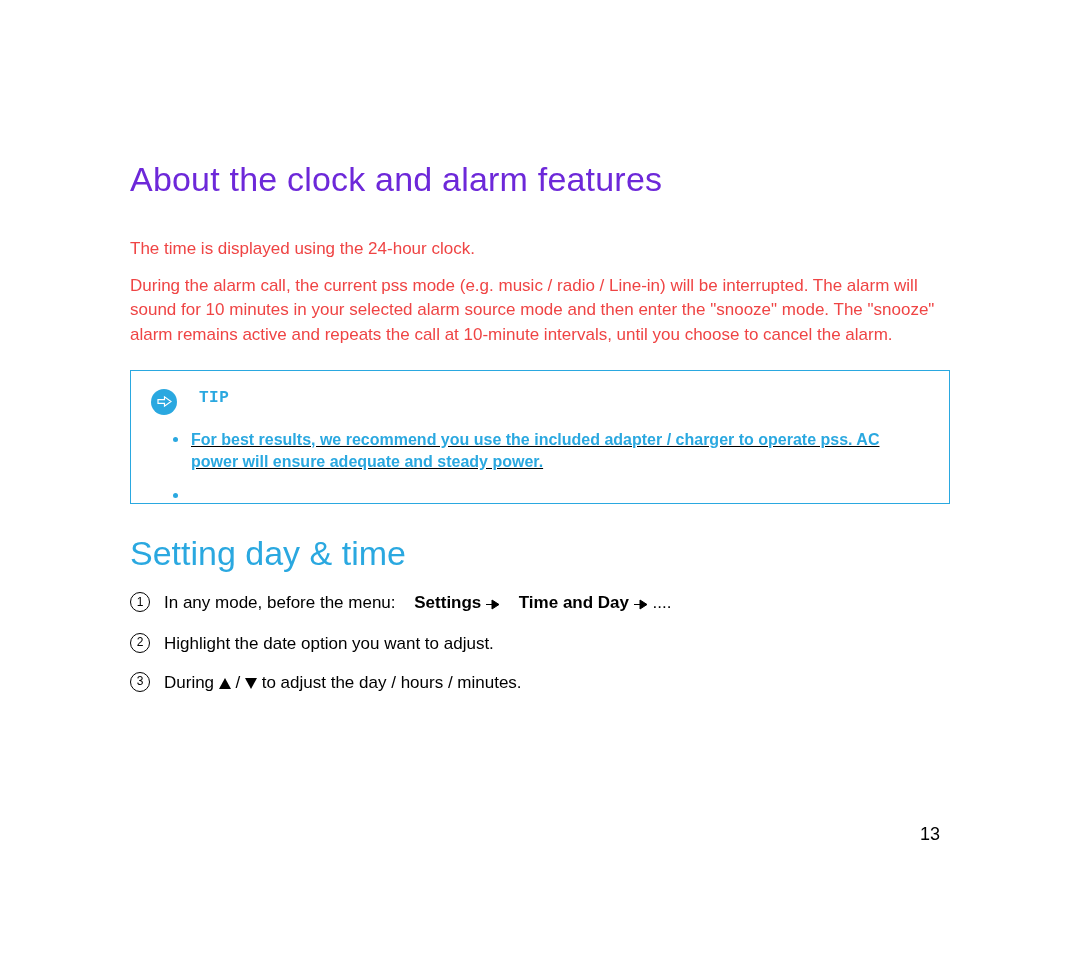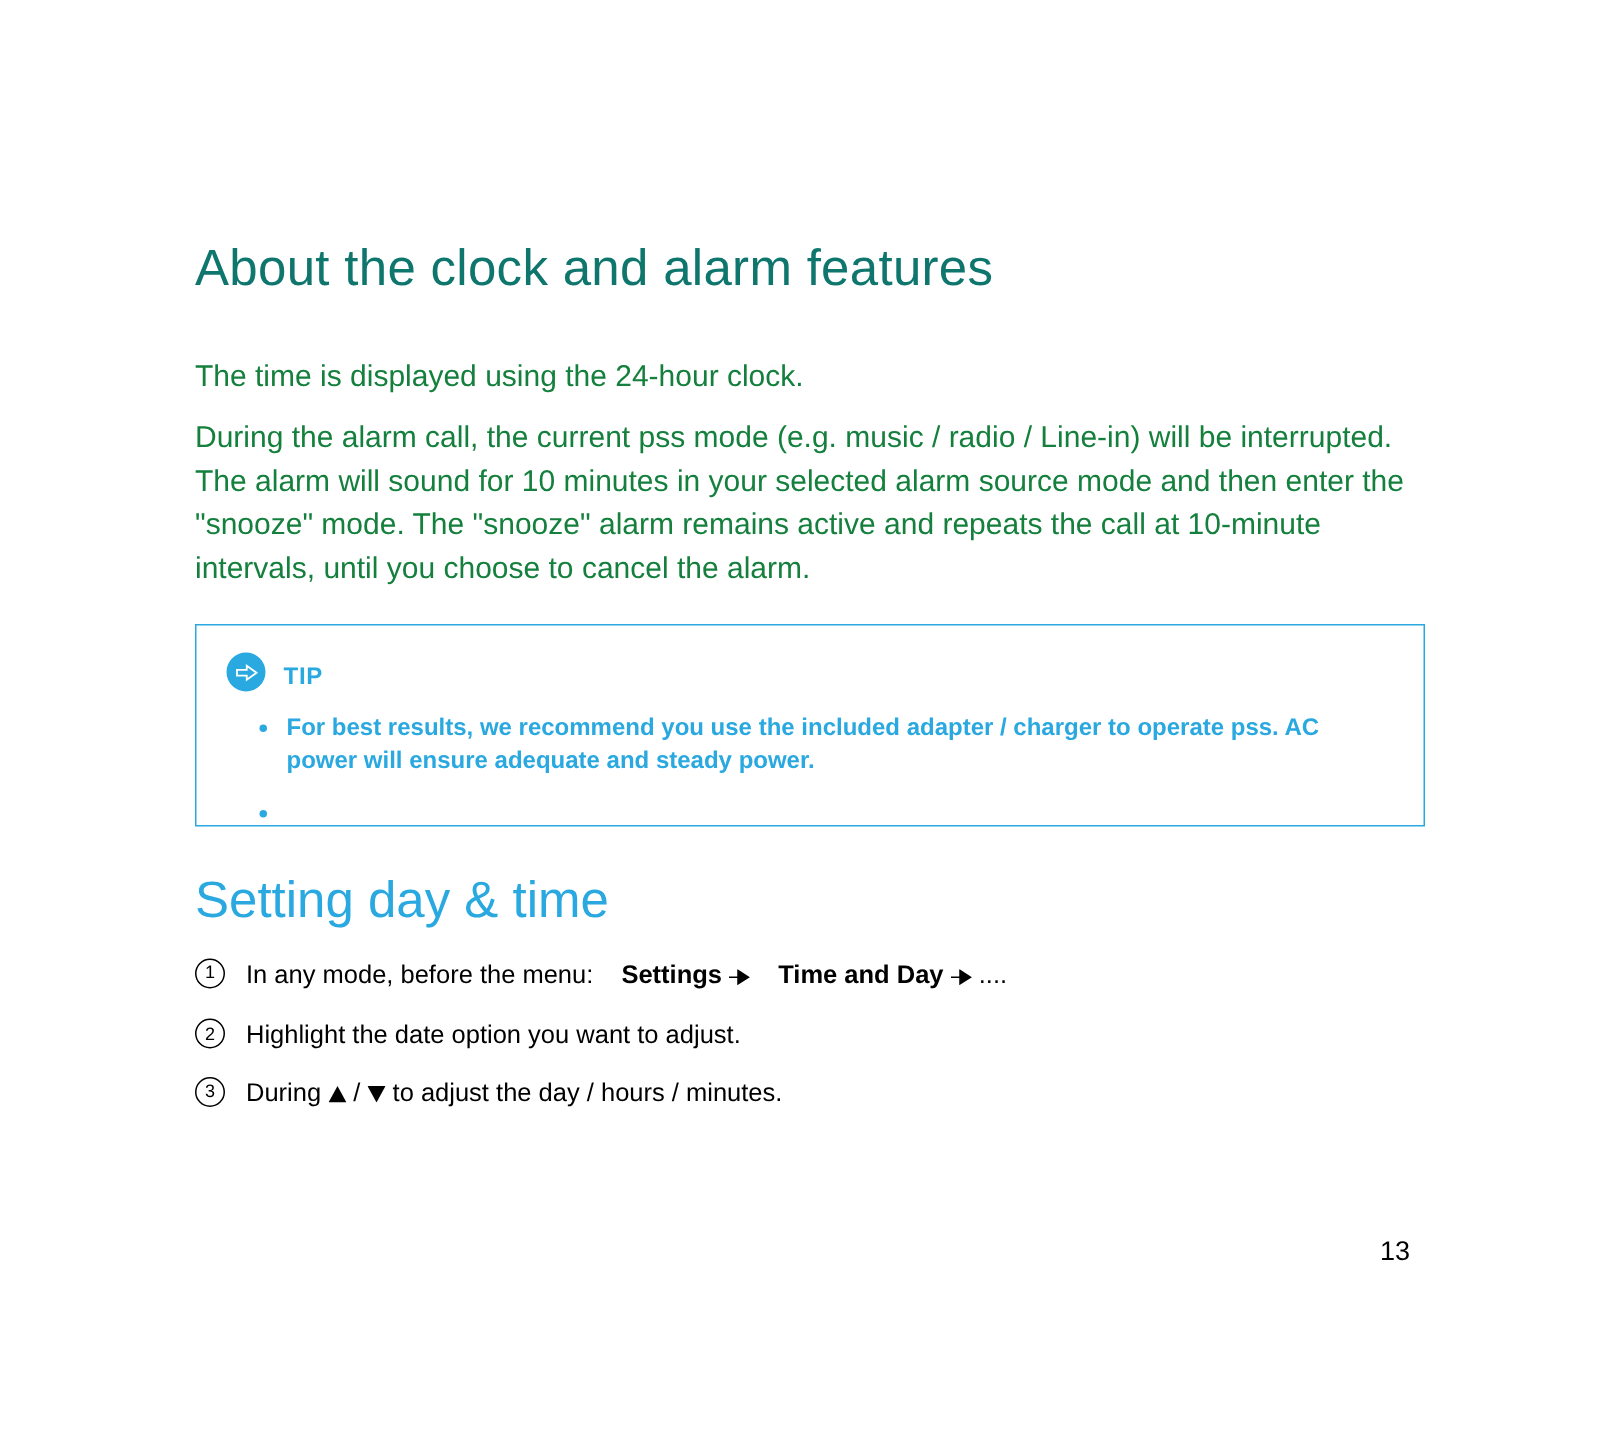--- a/index.html
+++ b/index.html
@@ -12,7 +12,7 @@
     padding: 160px 130px 0 130px;
   }
   .title {
-    color: #0f766e;
+    color: #6d28d9;
     font-size: 34px;
     font-weight: 300;
     margin-bottom: 38px;

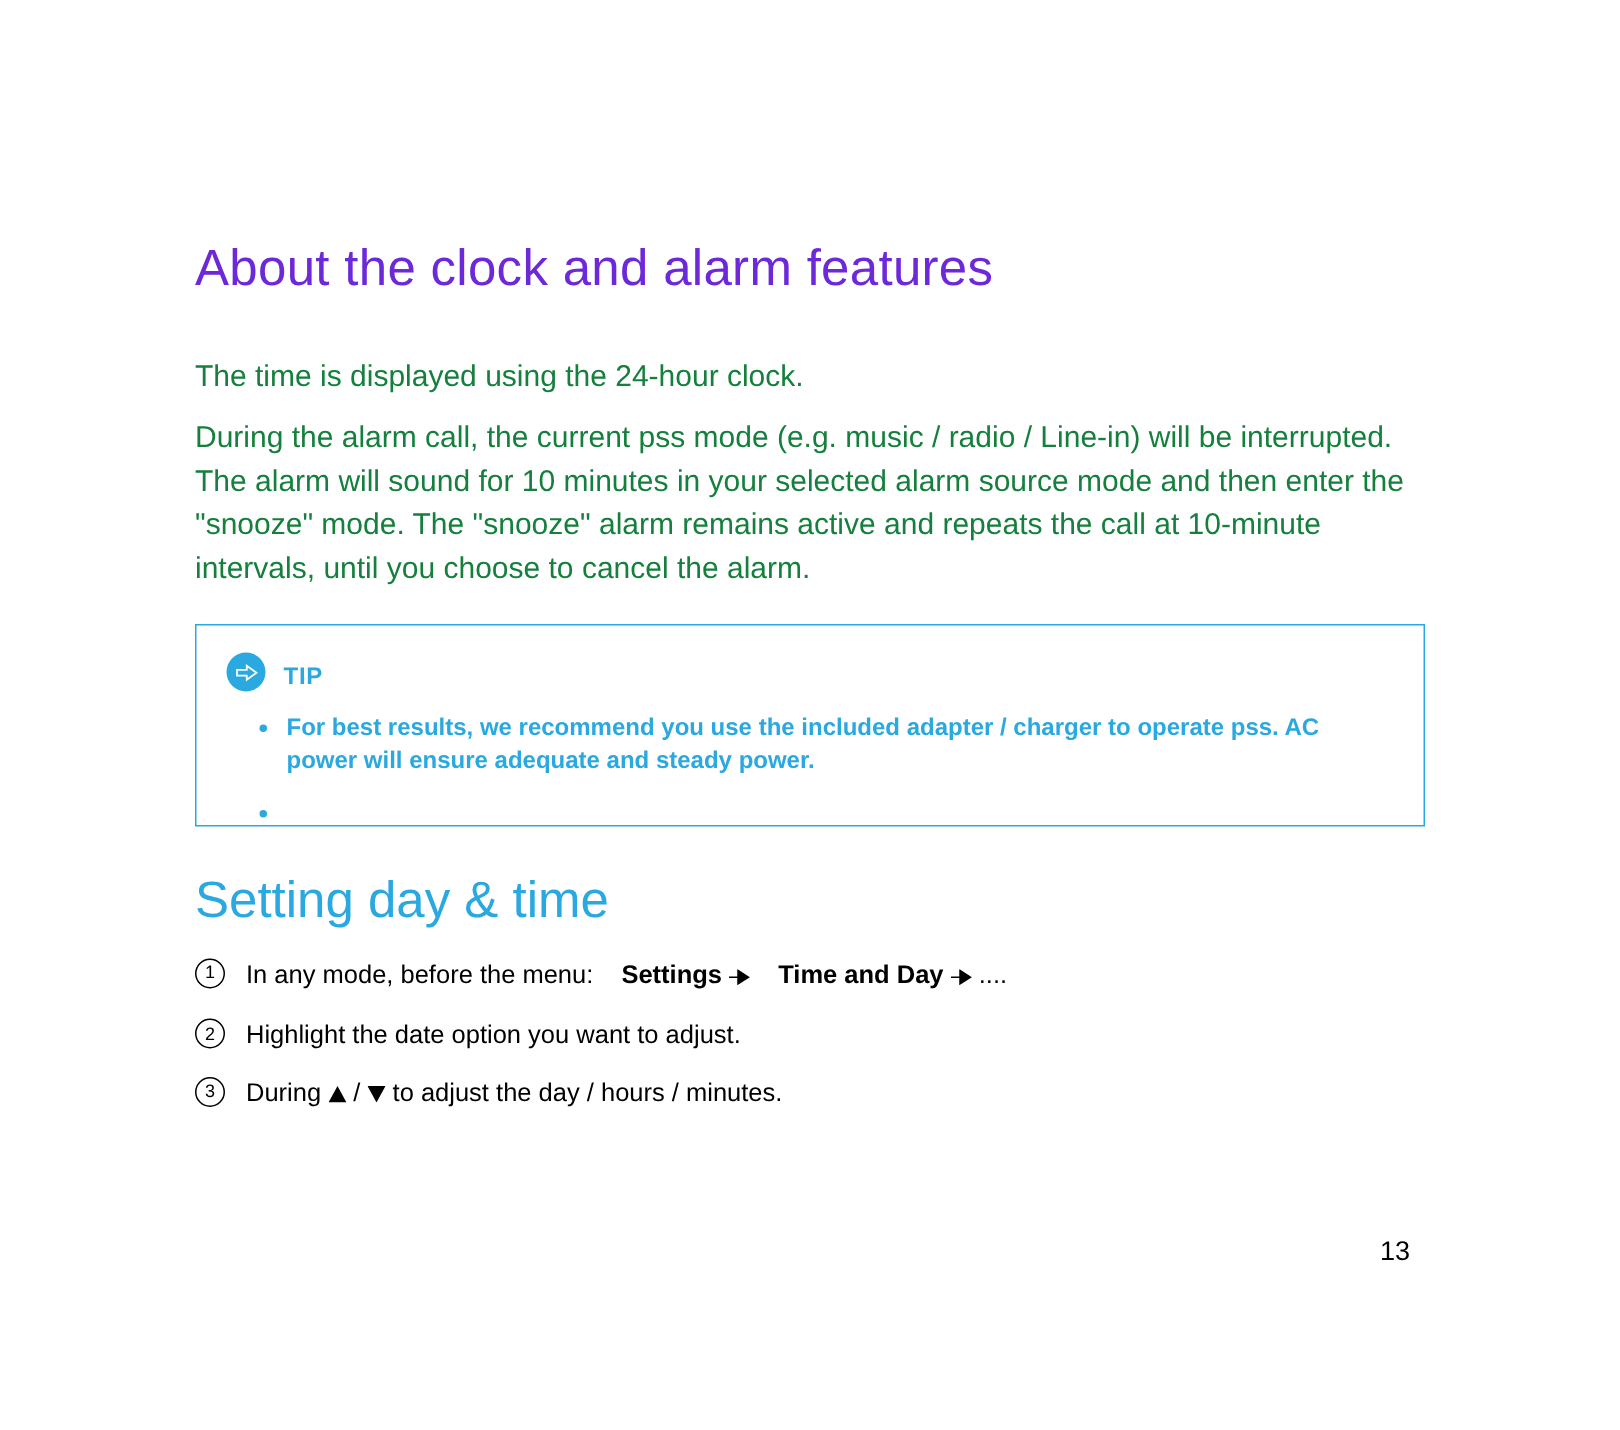--- a/index.html
+++ b/index.html
@@ -19,11 +19,11 @@
     letter-spacing: 0.2px;
   }
   .para {
-    font-size: 20px;
+    font-size: 17px;
     font-weight: 300;
     line-height: 1.45;
     margin-bottom: 12px;
-    color: #15803d;
+    color: #ef4444;
   }
   .tip-box {
     border: 1px solid #2aa8e0;

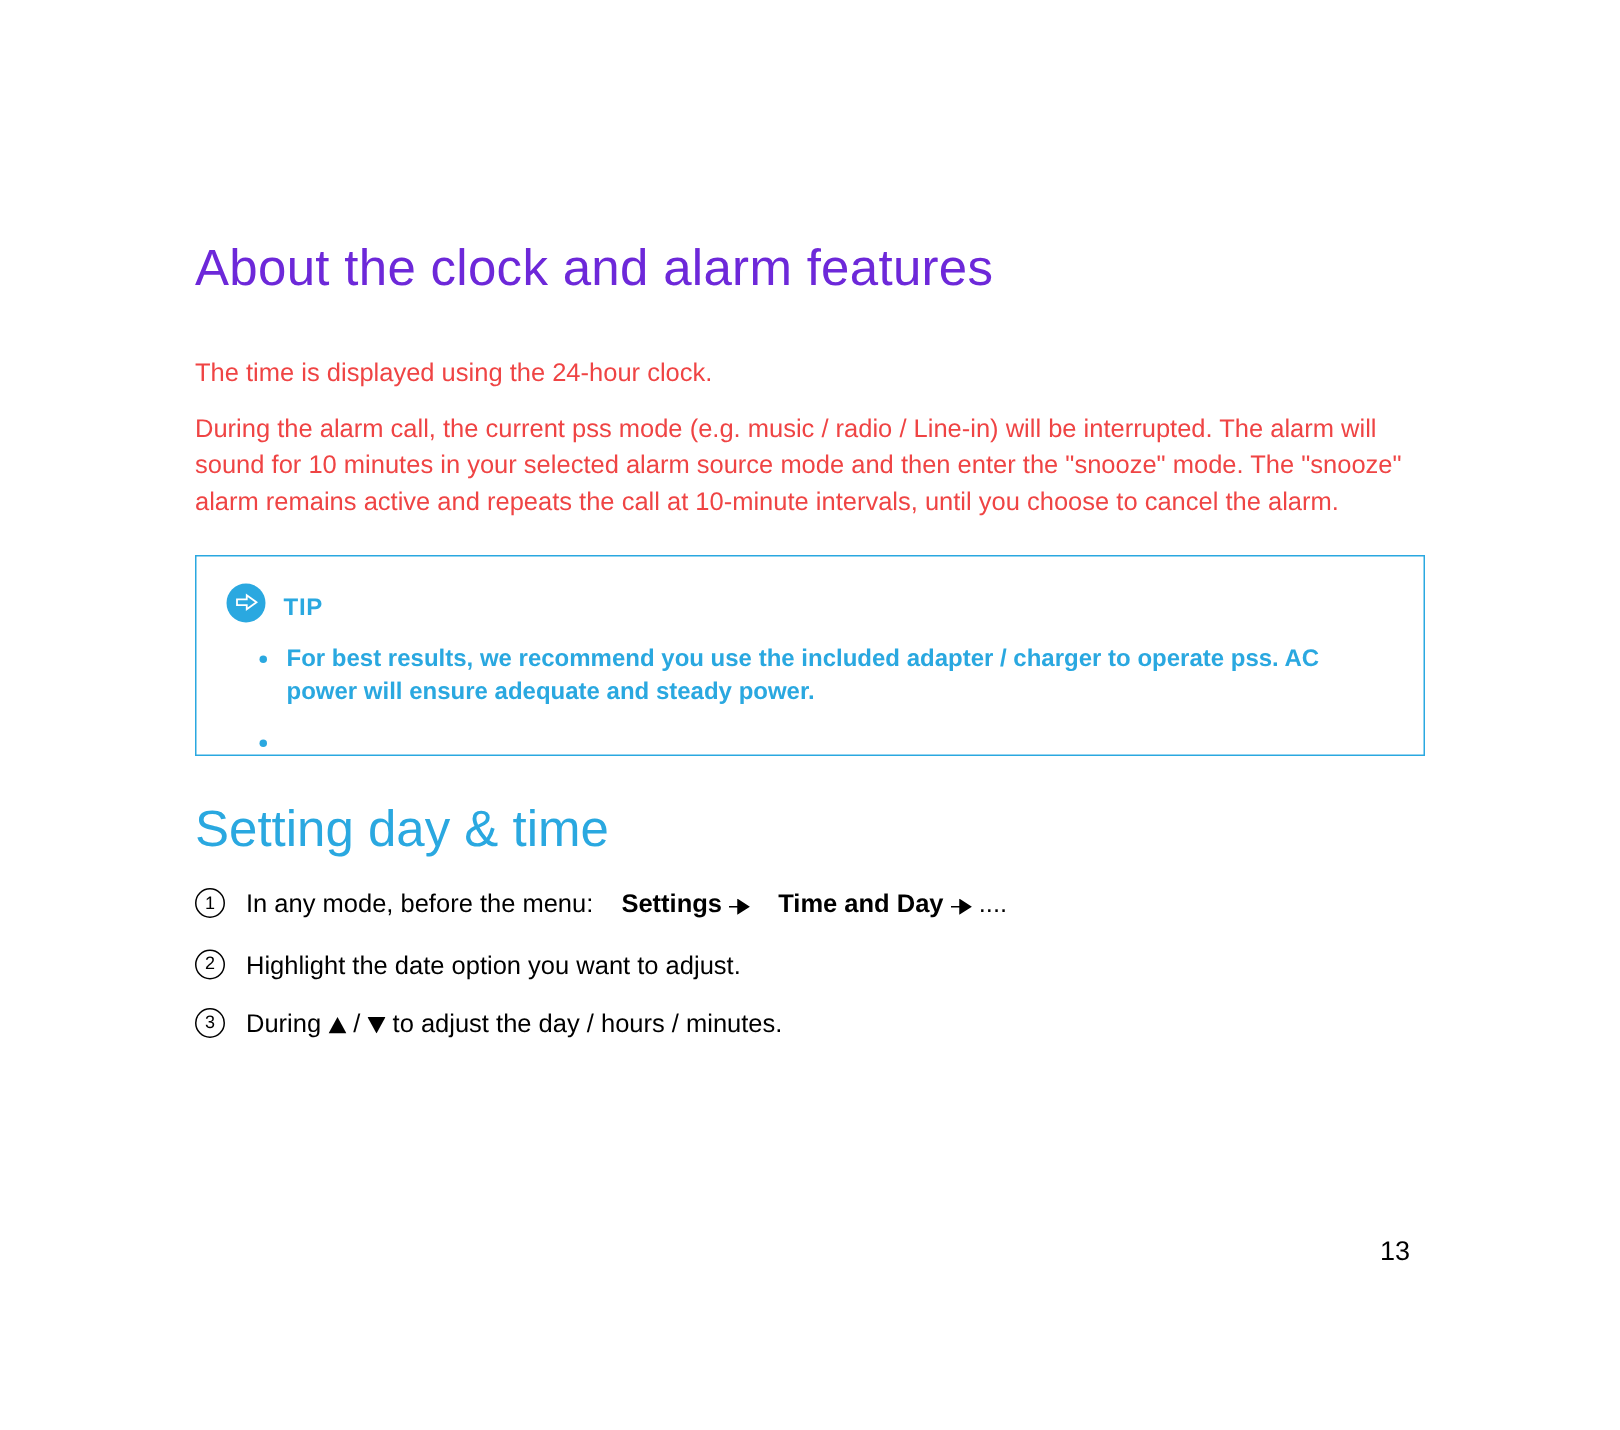--- a/index.html
+++ b/index.html
@@ -33,9 +33,10 @@
   }
   .tip-header {
     display: flex;
-    align-items: flex-end;
-    gap: 12px;
+    align-items: flex-start;
+    gap: 22px;
     margin-bottom: 14px;
+    font-family: Liberation Mono, monospace;
   }
   .tip-icon-circle {
     width: 26px;

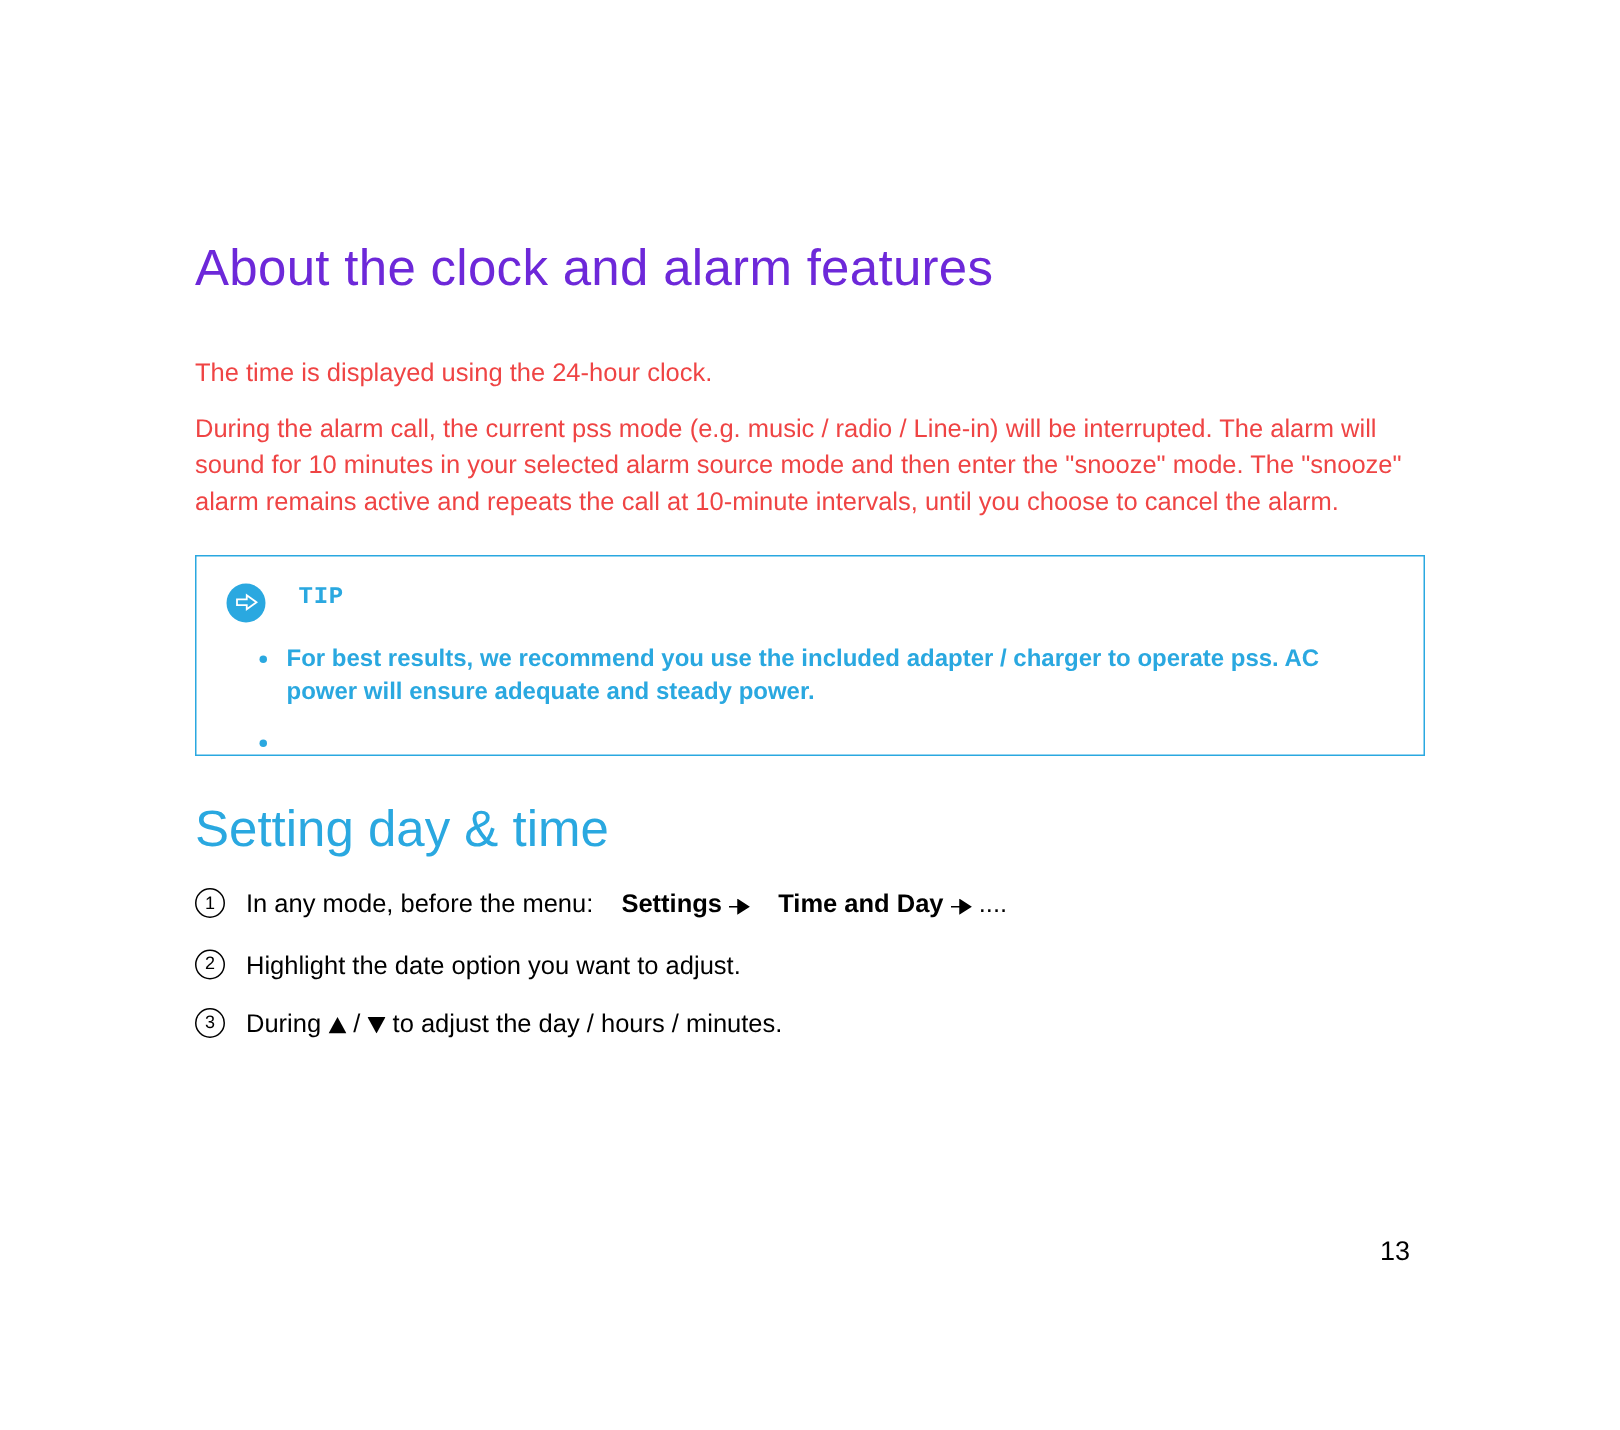--- a/index.html
+++ b/index.html
@@ -58,6 +58,7 @@
   .tip-list {
     list-style: none;
     padding-left: 40px;
+    text-decoration: underline;
   }
   .tip-list li {
     color: #2aa8e0;

